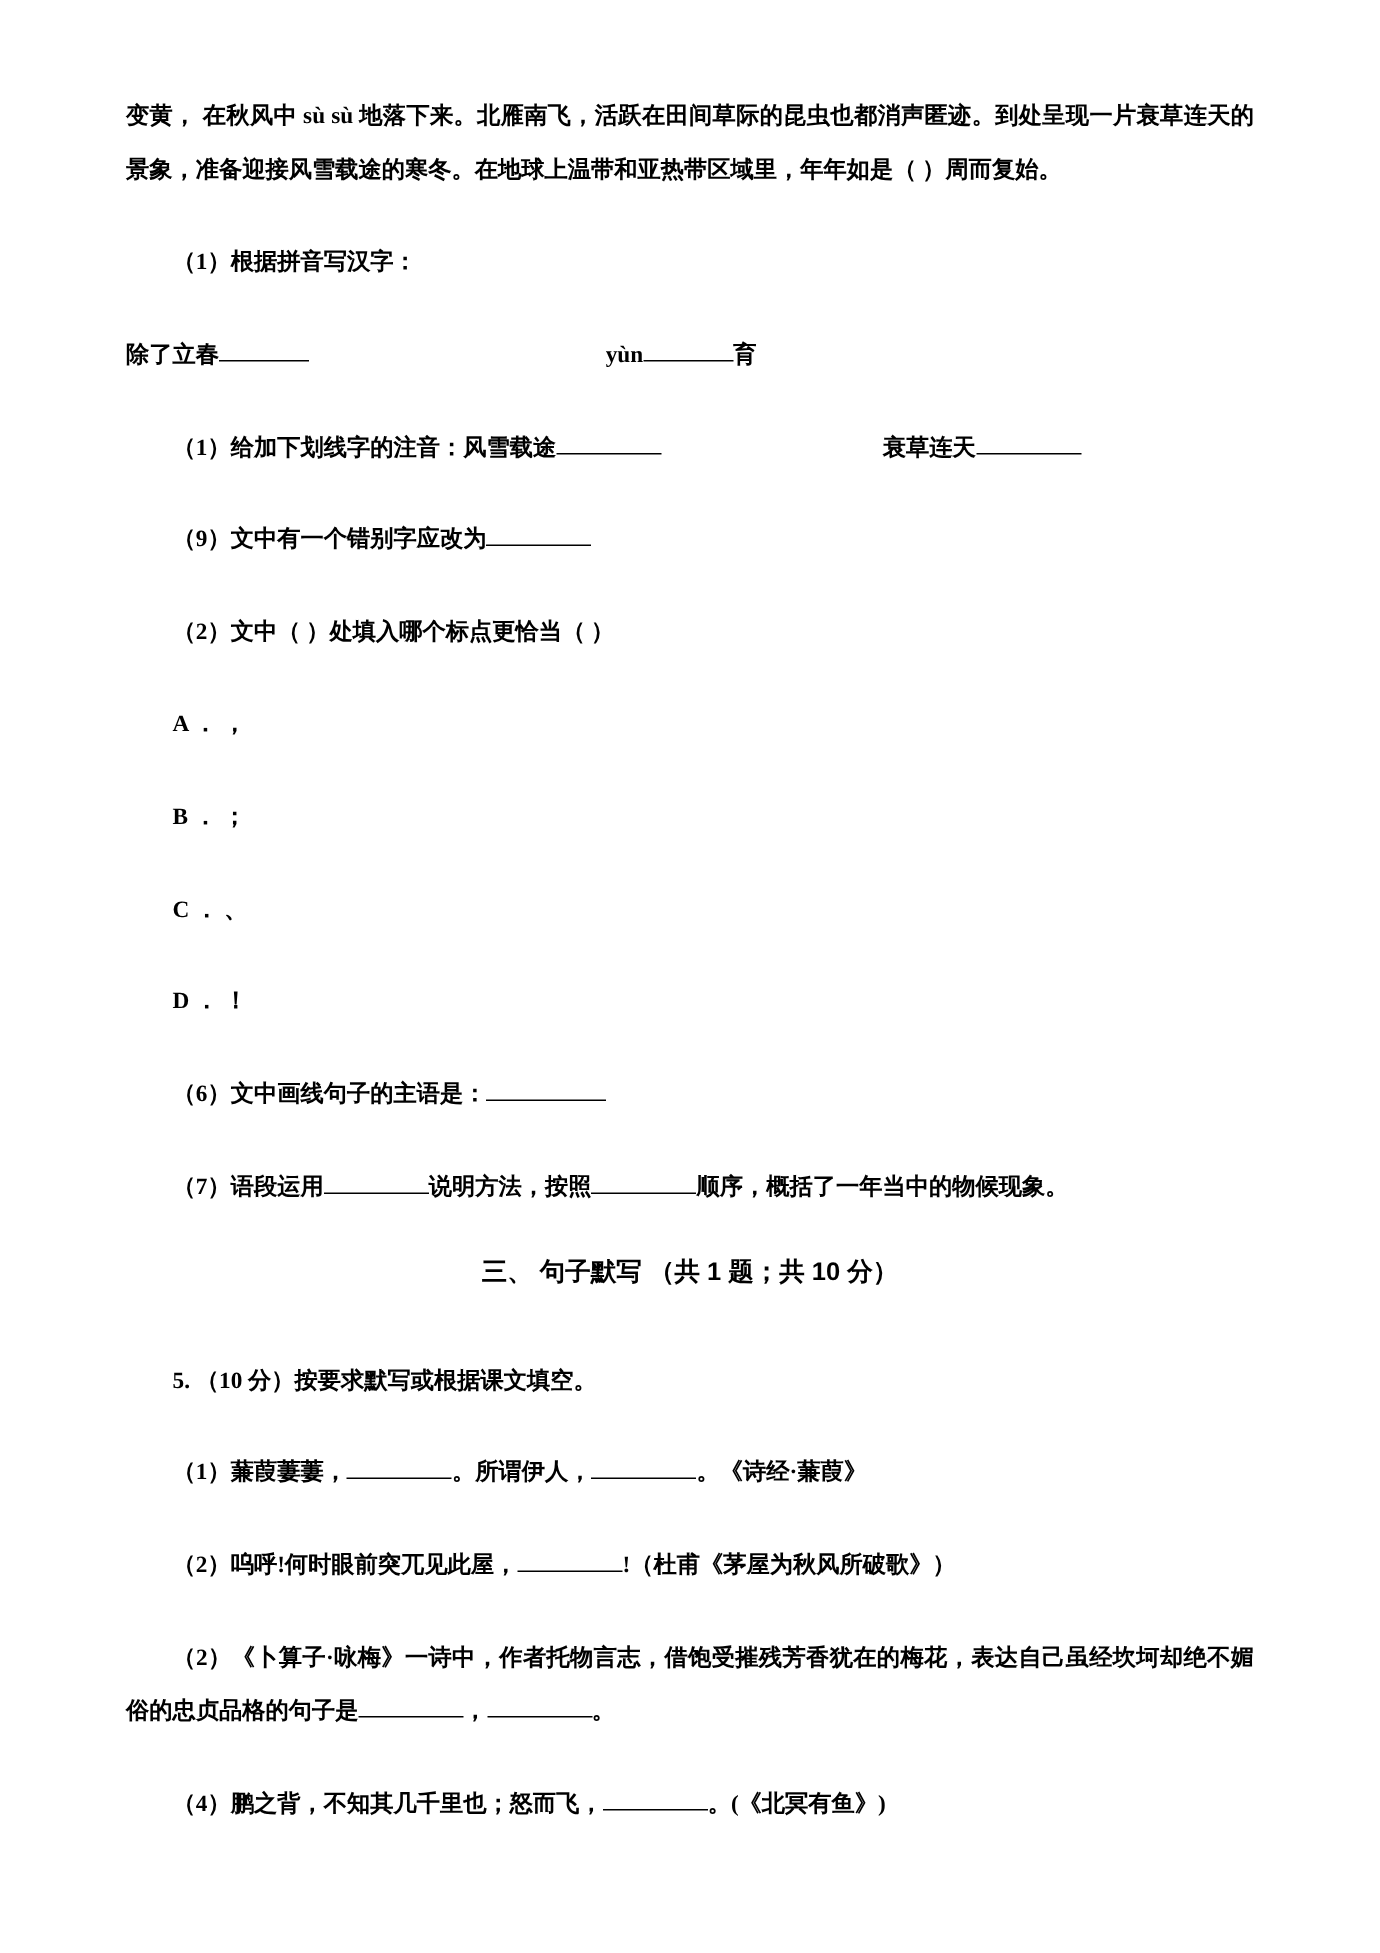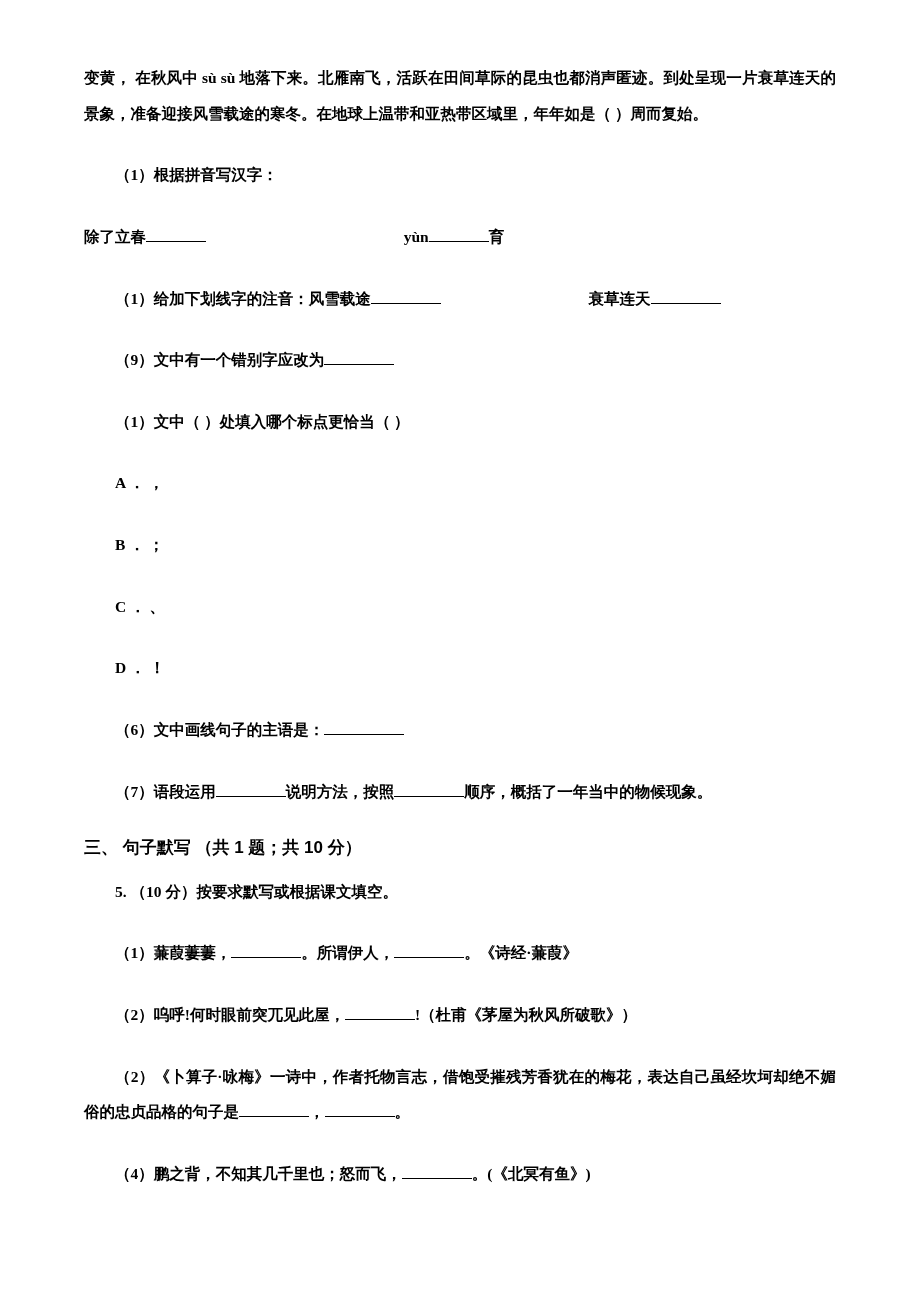--- a/index.html
+++ b/index.html
@@ -68,7 +68,7 @@
     <span>（9）文中有一个错别字应改为</span><span class="blank"></span>
   </p>
 
-  <p class="para">（1）文中（     ）处填入哪个标点更恰当（     ）</p>
+  <p class="para">（2）文中（     ）处填入哪个标点更恰当（     ）</p>
 
   <p class="para opt">A ． ，</p>
   <p class="para opt">B ． ；</p>

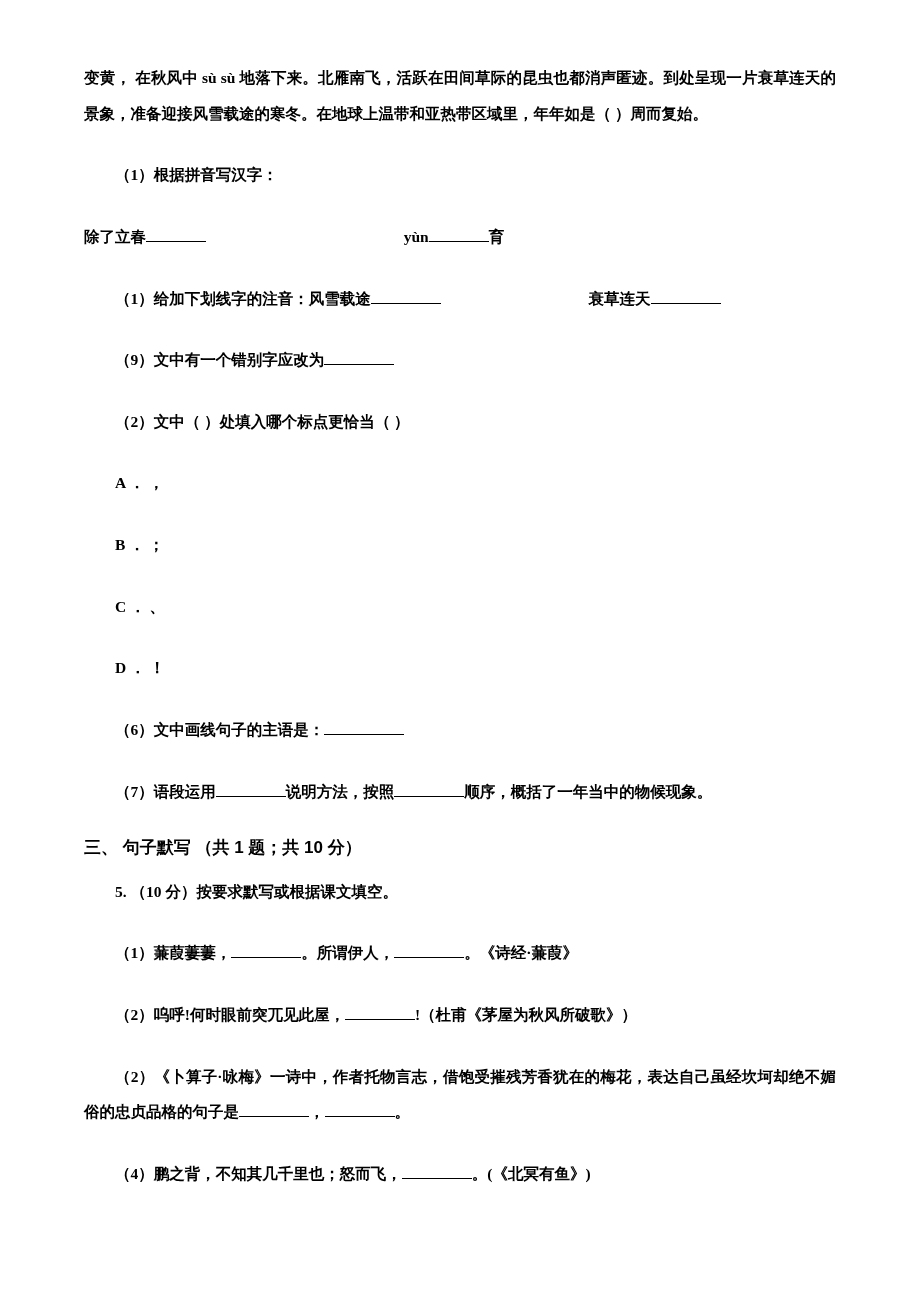--- a/index.html
+++ b/index.html
@@ -40,7 +40,8 @@
     font-family: "SimHei", "黑体", sans-serif;
     font-weight: bold;
     font-size: 17px;
-    margin: 10px 0 13px 0;
+    margin: 10px 0 42px 0;
+    text-align: center;
   }
 </style>
 </head>

